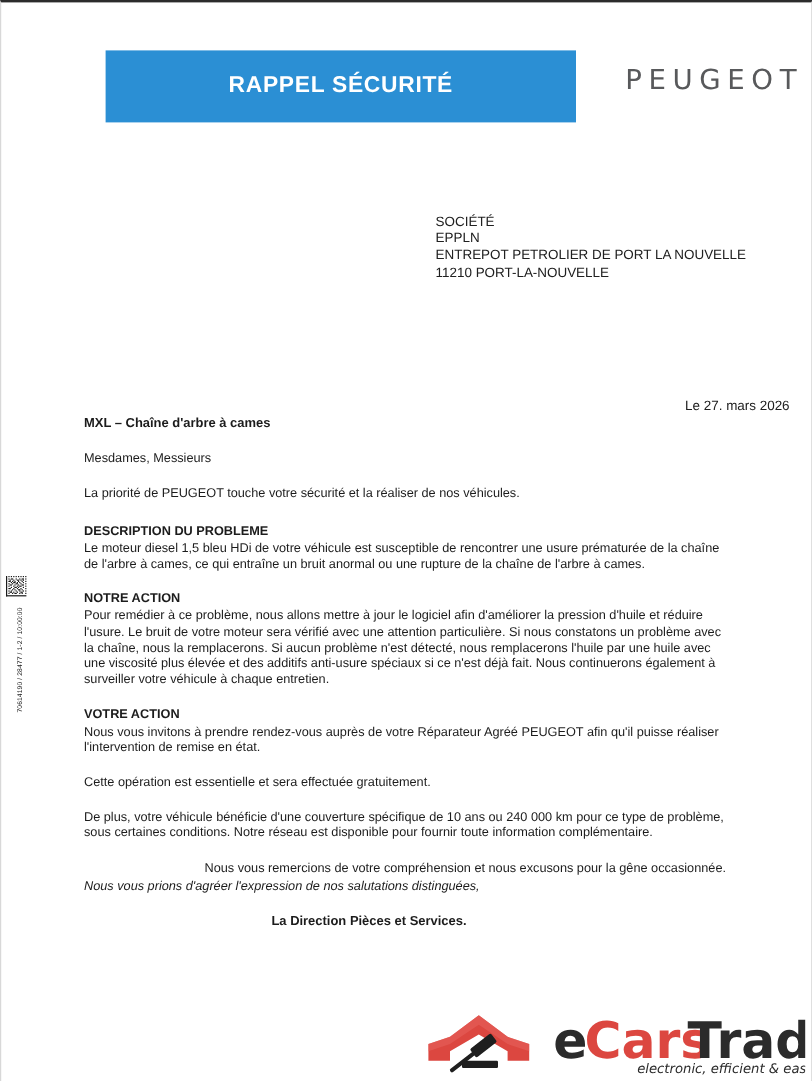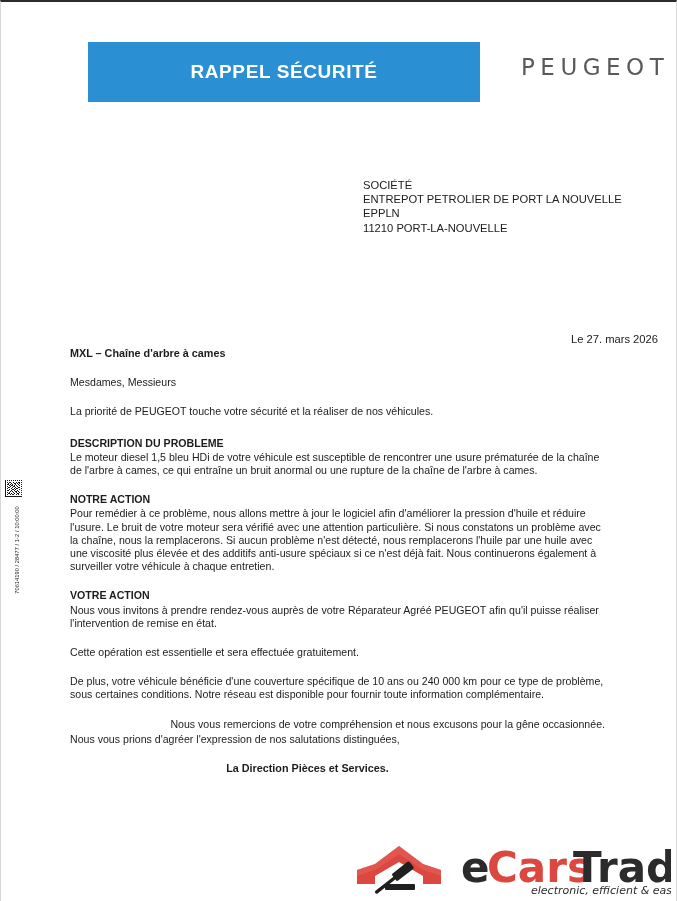--- a/index.html
+++ b/index.html
@@ -181,8 +181,8 @@
 
   <div class="address">
     <div>SOCIÉTÉ</div>
+    <div>EPPLN</div>
     <div>ENTREPOT PETROLIER DE PORT LA NOUVELLE</div>
-    <div>EPPLN</div>
     <div>11210 PORT-LA-NOUVELLE</div>
   </div>
 

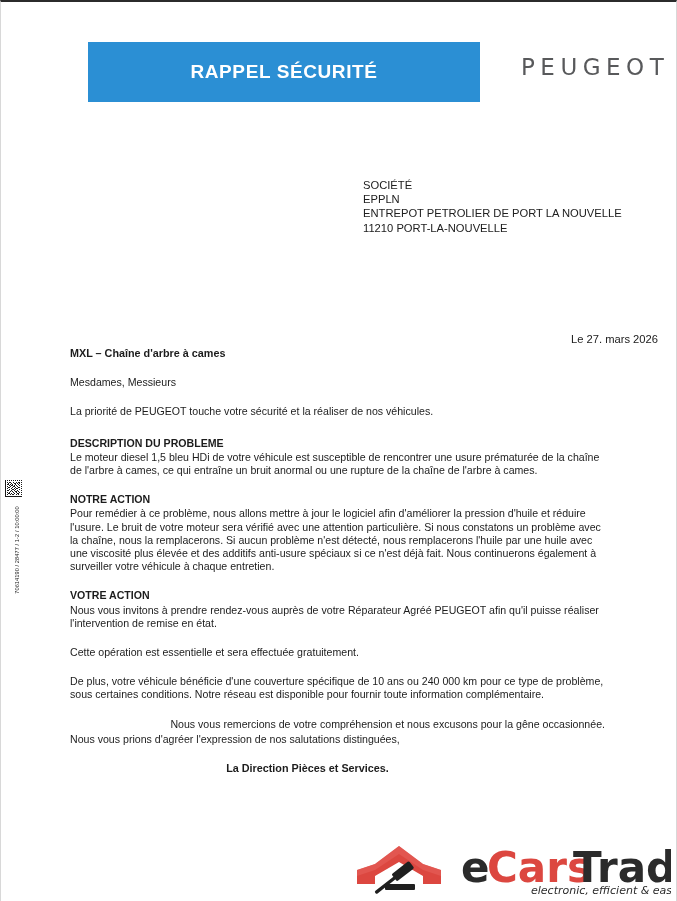--- a/index.html
+++ b/index.html
@@ -104,7 +104,7 @@
   }
   .para { margin: 0 0 16px 0; text-align: left; }
   .closing { margin: 0 0 2px 0; text-align: right; }
-  .closing2 { margin: 0 0 16px 0; }
+  .closing2 { margin: 0 0 16px 0; font-style: italic; }
   .signature {
     text-align: center;
     font-weight: bold;

